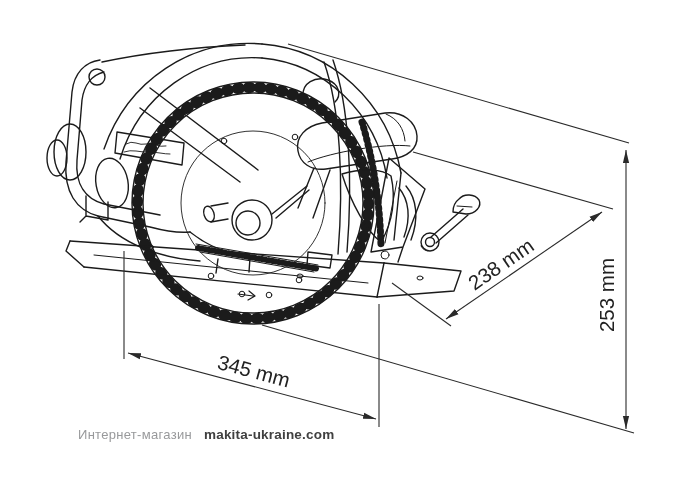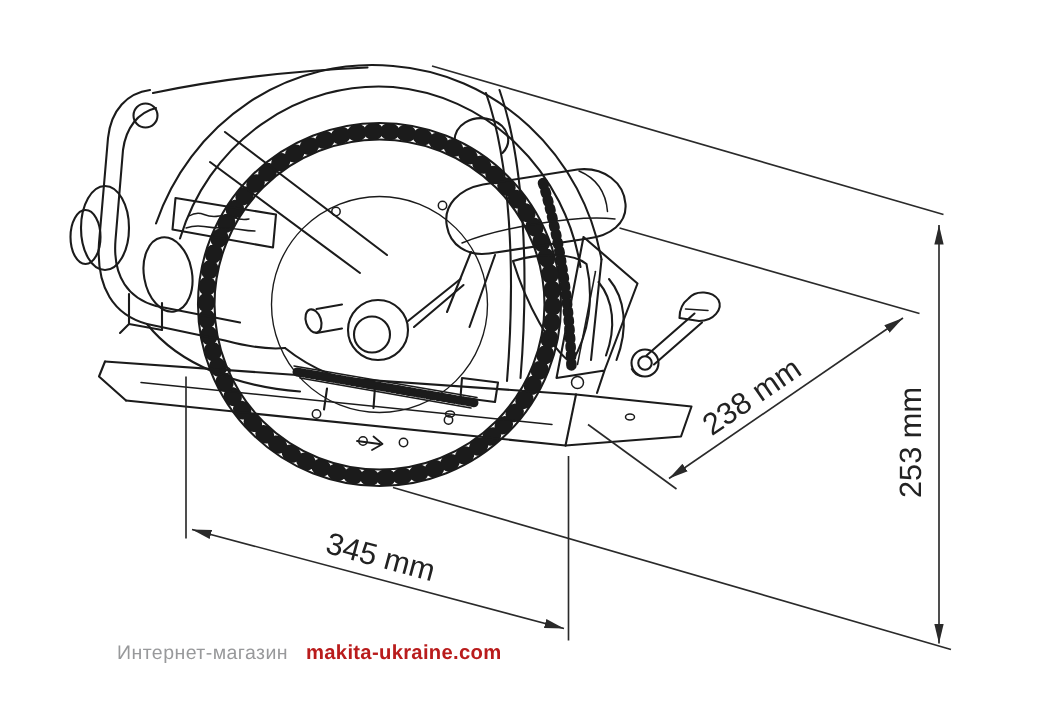--- a/index.html
+++ b/index.html
@@ -27,7 +27,7 @@
   }
   .footer .site{
     font-weight:bold;
-    color:#b91c1c;
+    color:#404040;
     font-size:13.5px;
     margin-left:12px;
     letter-spacing:.2px;

